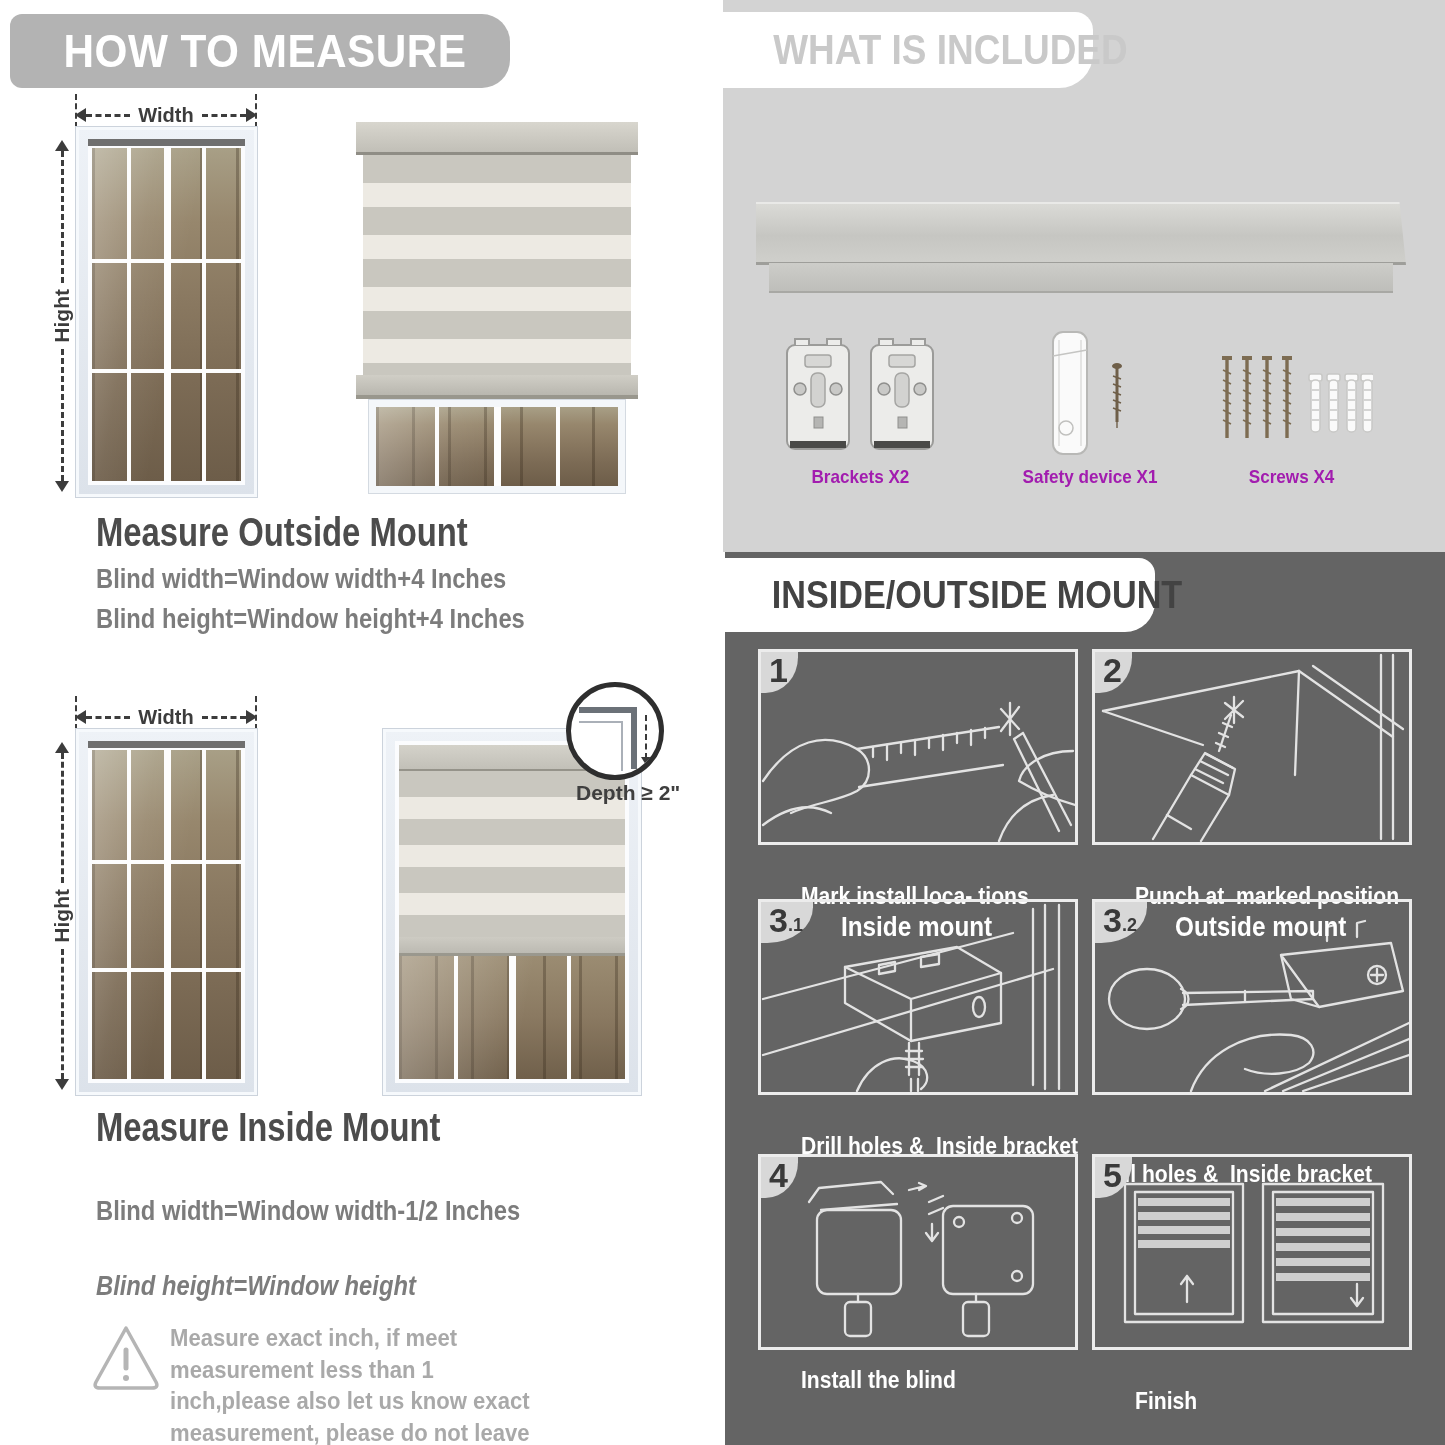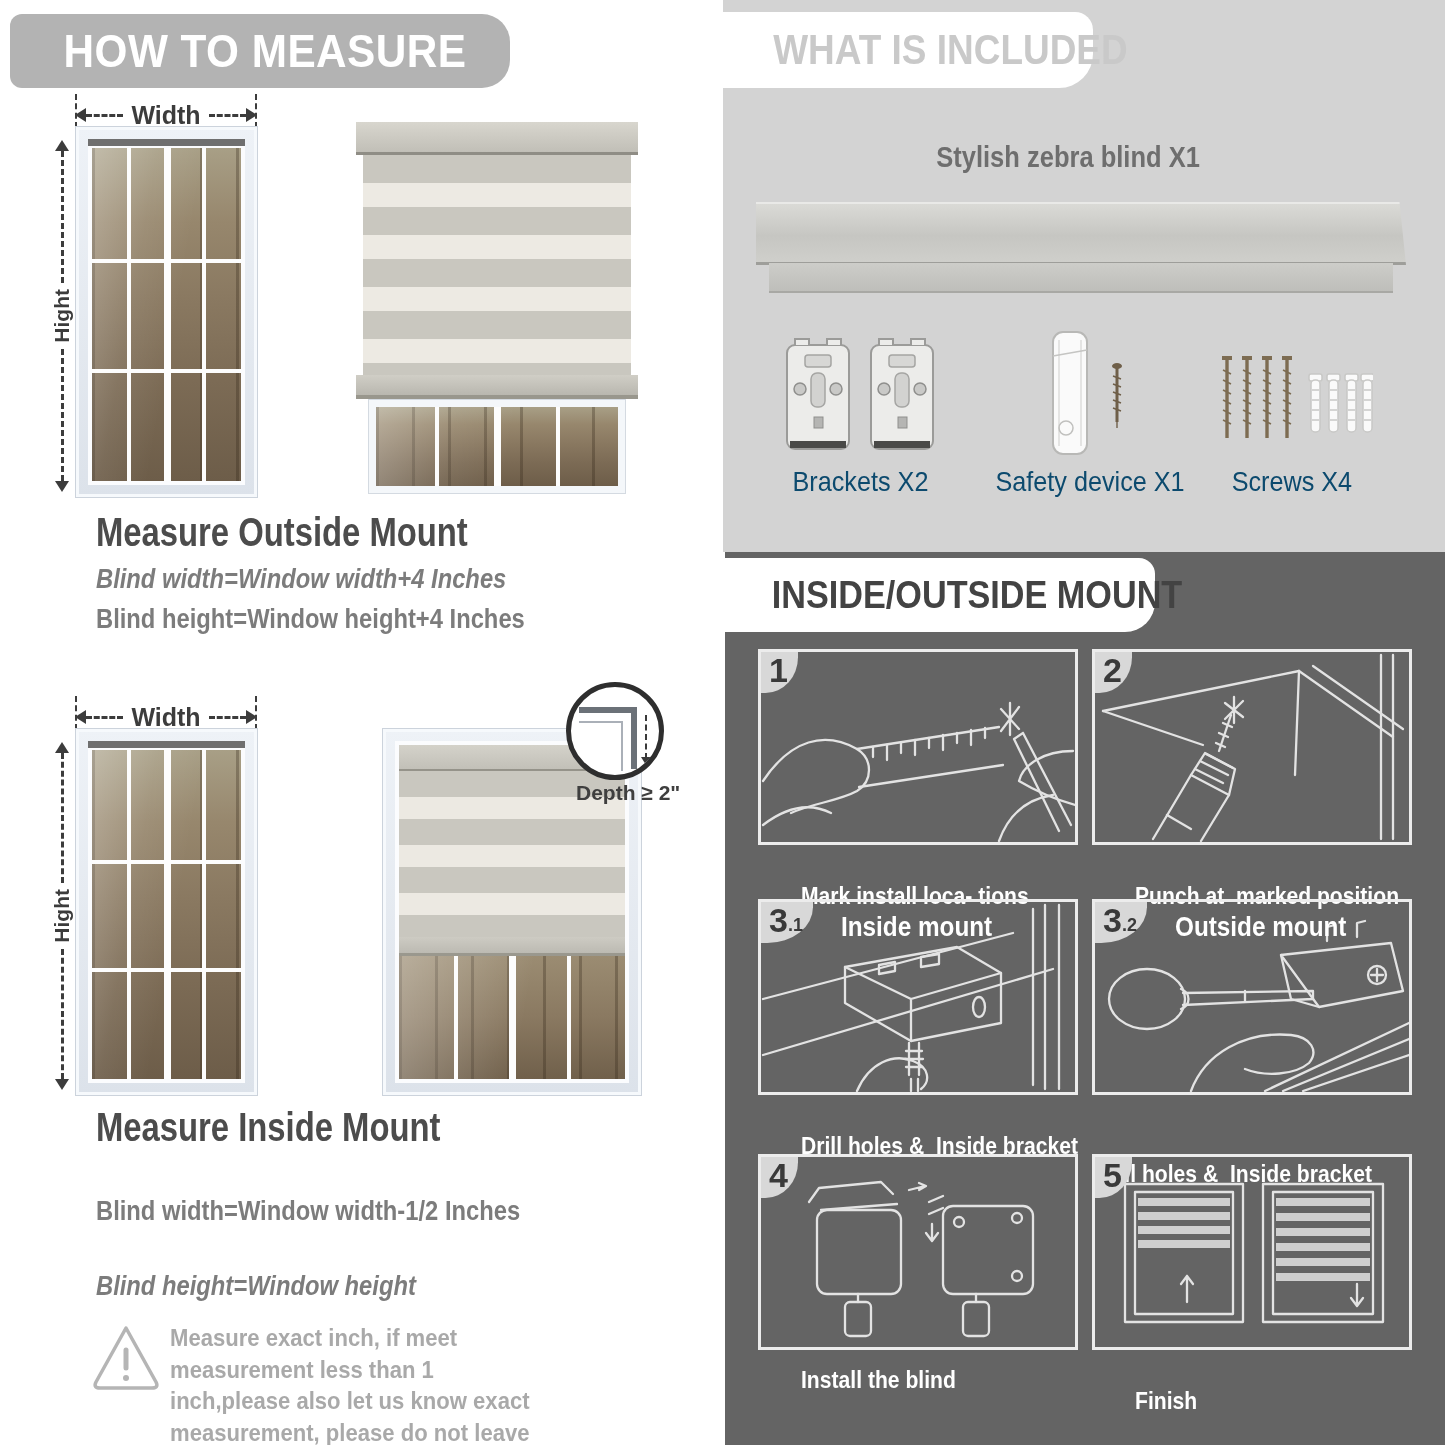--- a/index.html
+++ b/index.html
@@ -16,7 +16,7 @@
 
   
   .dim-w{display:flex;align-items:center;color:#3c3c3c;}
-  .dim-w .lab{font-weight:700;font-size:25px;margin:8px 8px;white-space:nowrap;}
+  .dim-w .lab{font-weight:700;font-size:20px;margin:8px 8px;white-space:nowrap;}
   .dash{flex:1;border-top:3px dashed #3c3c3c;height:0;}
   .ah-l{width:0;height:0;border-top:7px solid transparent;border-bottom:7px solid transparent;border-right:11px solid #3c3c3c;}
   .ah-r{width:0;height:0;border-top:7px solid transparent;border-bottom:7px solid transparent;border-left:11px solid #3c3c3c;}

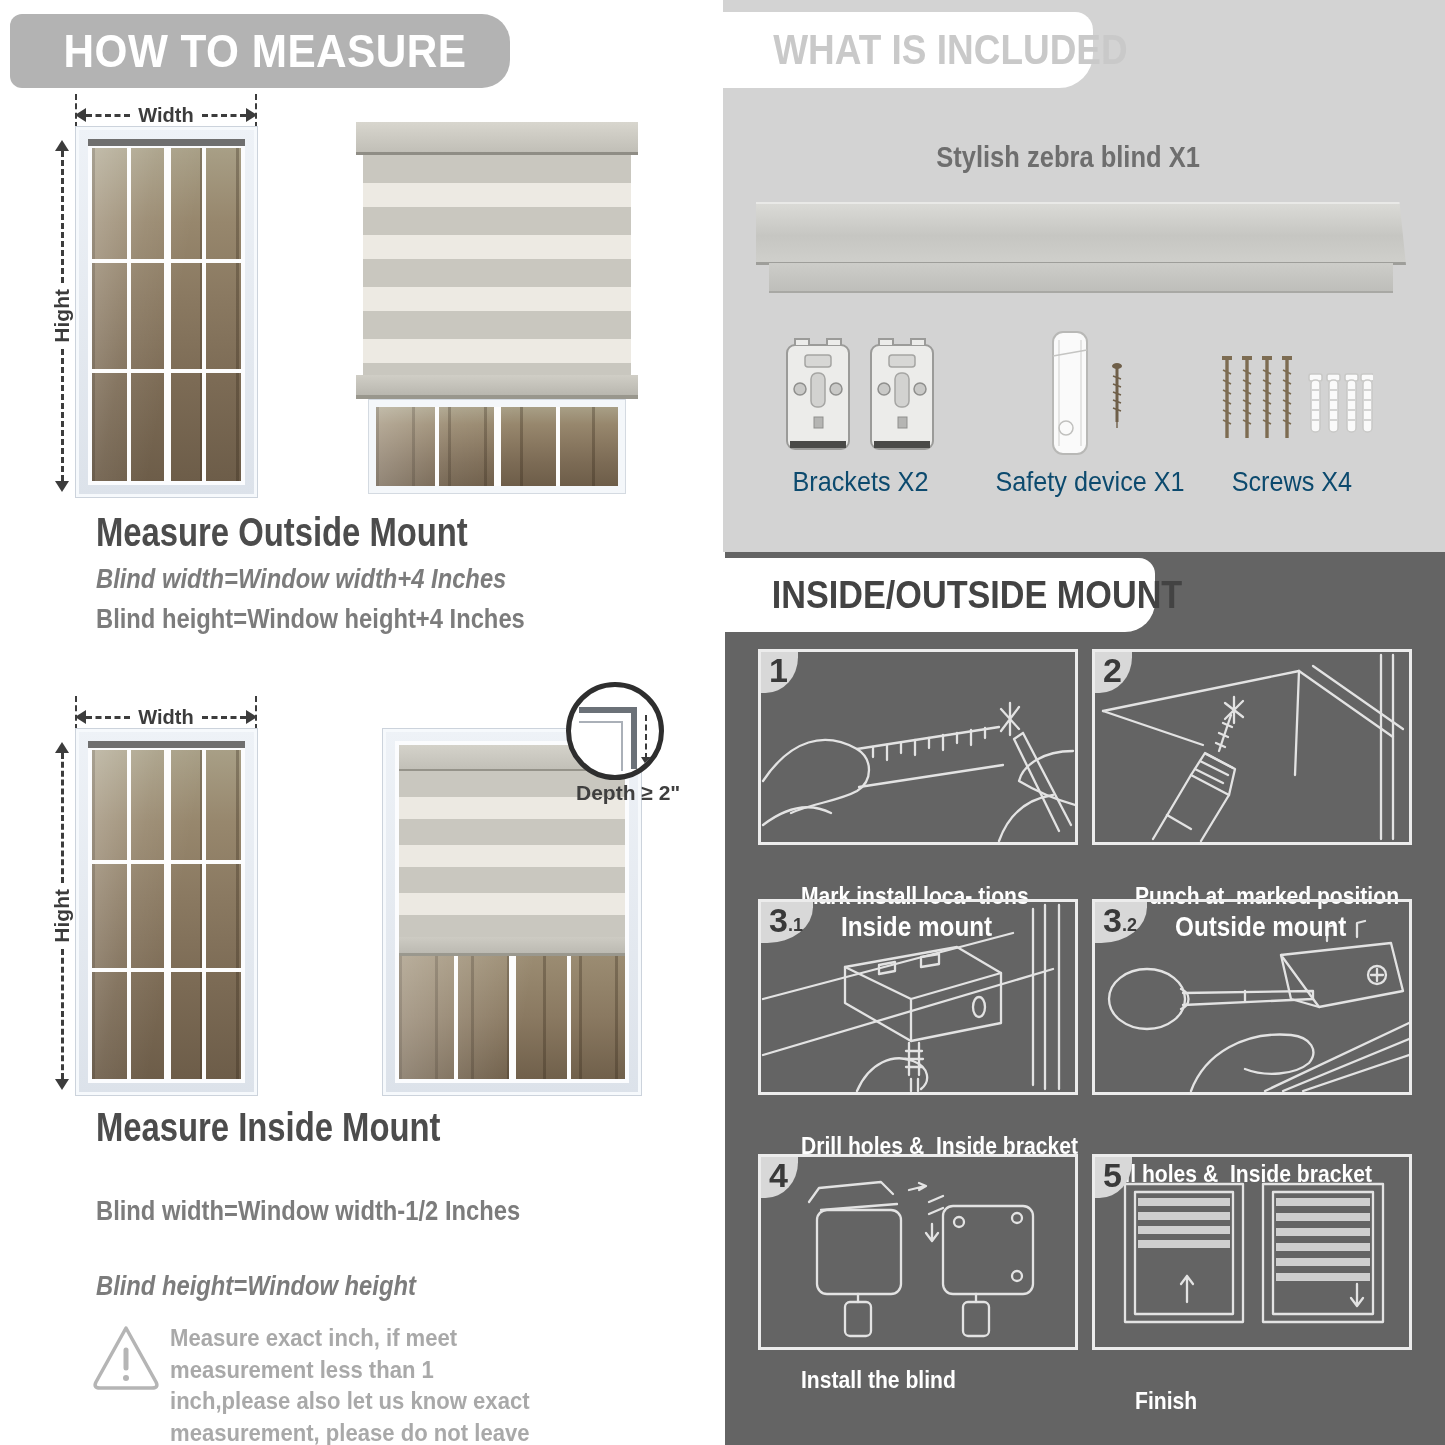--- a/index.html
+++ b/index.html
@@ -248,9 +248,6 @@
   <div class="abs included">
     <div class="inc-header">
       <span>WHAT IS INCLUDED</span>
-    </div>
-    <div class="inc-blind-label">
-      <span class="ctr" style="transform:scaleX(.85);">Stylish zebra blind X1</span>
     </div>
     <div class="rail-main"></div>
     <div class="rail-lip"></div>

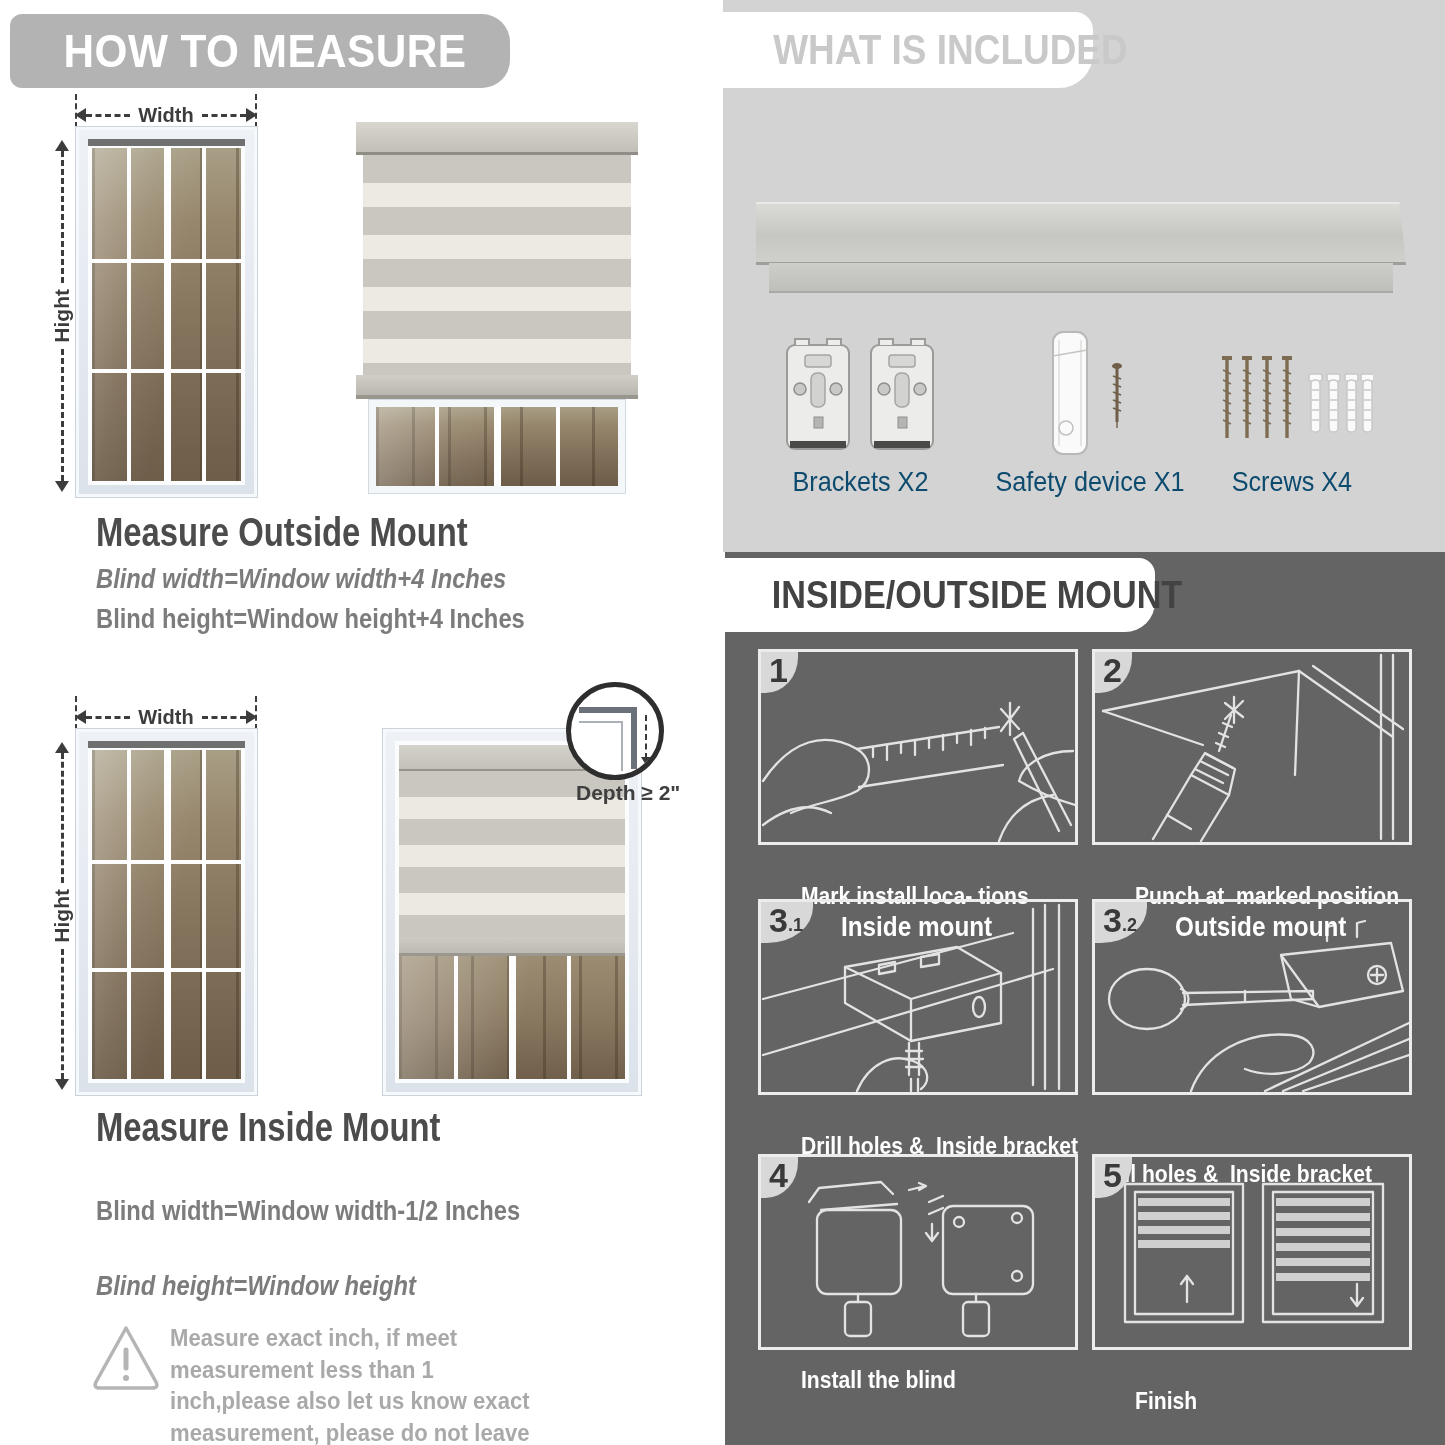--- a/index.html
+++ b/index.html
@@ -90,7 +90,7 @@
     clip-path:polygon(0 0,99% 0,100% 100%,0 100%);}
   .rail-lip{position:absolute;left:46px;top:263px;width:624px;height:28px;
     background:linear-gradient(180deg,#cdcdc9,#bebeba);border-bottom:2px solid #a8a8a4;}
-  .item-label{position:absolute;top:466px;font-weight:400;font-size:28px;color:#0c4a6e;text-align:center;}
+  .item-label{position:absolute;top:466px;font-weight:700;font-size:19px;color:#a21caf;text-align:center;}
   .item-label span{transform:scaleX(.9);}
 
   .mount{left:725px;top:552px;width:720px;height:893px;background:#646464;}

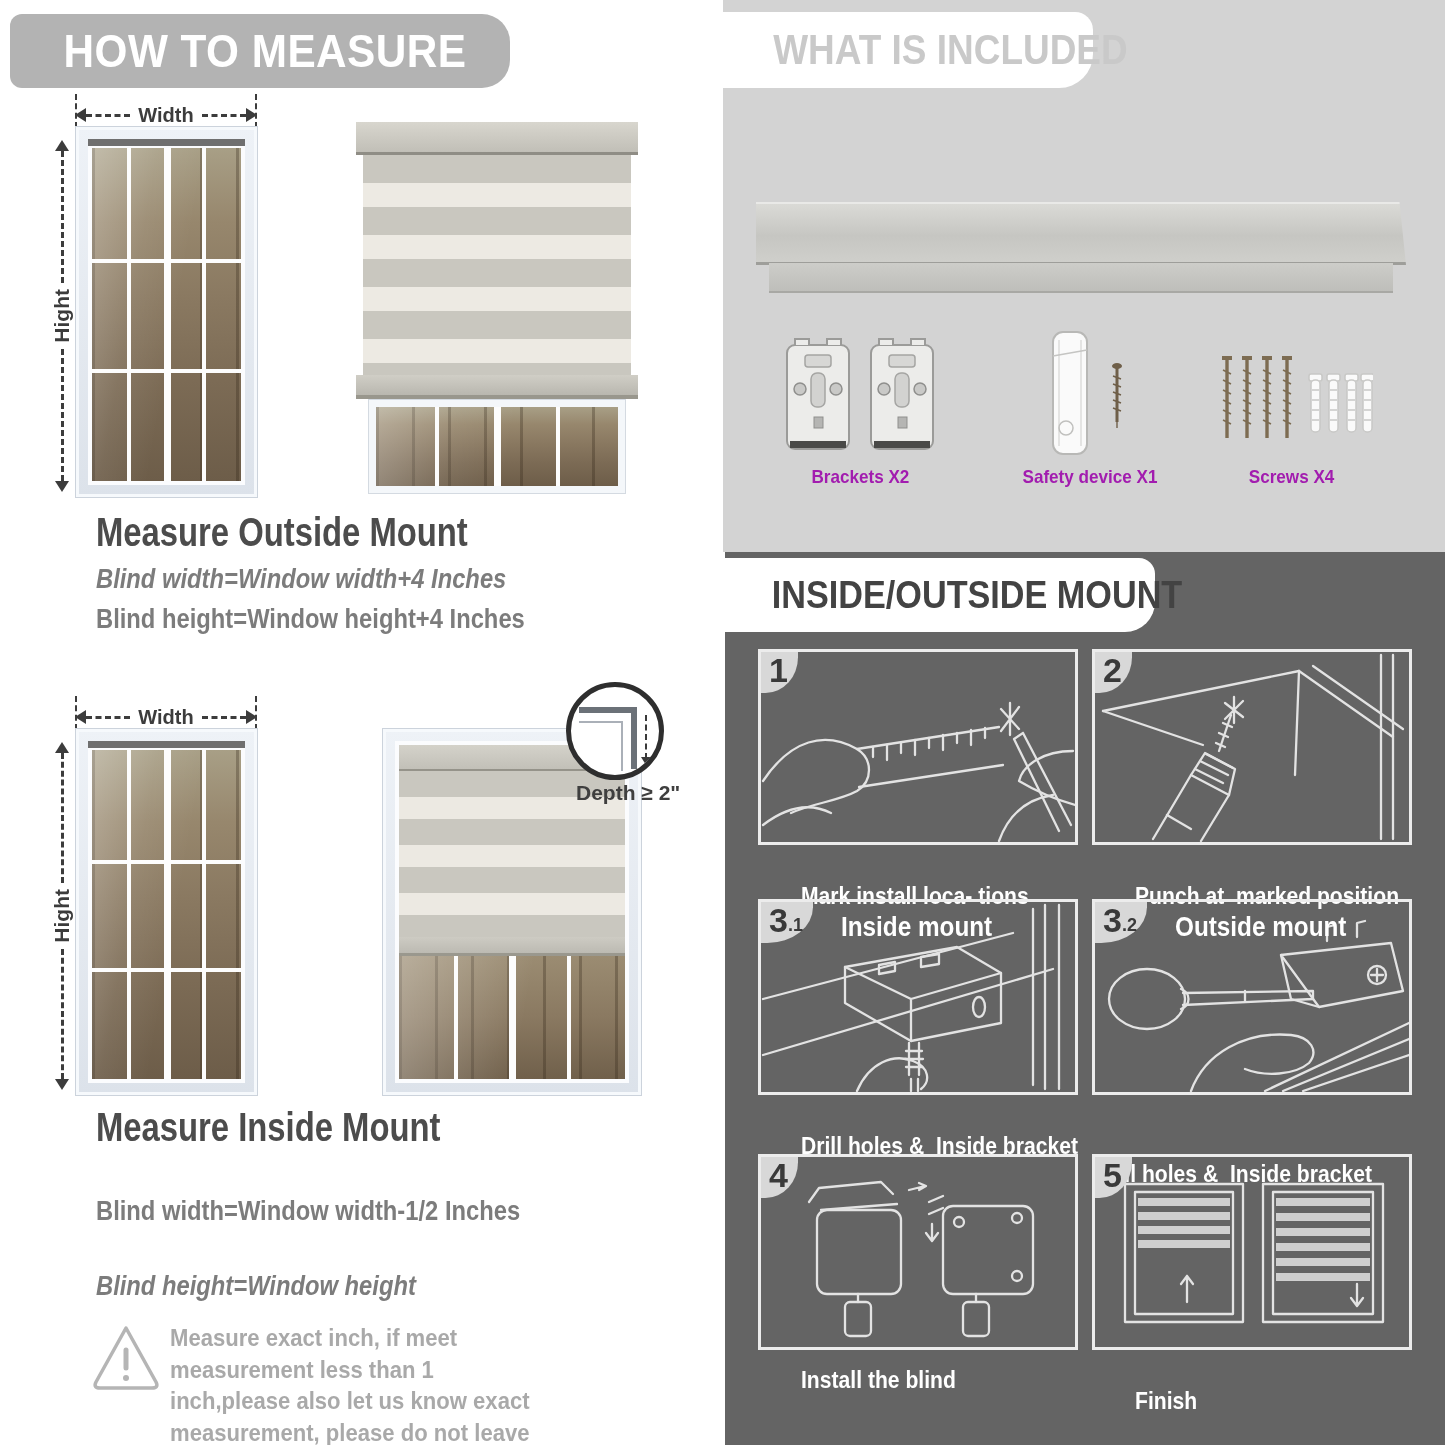--- a/index.html
+++ b/index.html
@@ -166,7 +166,7 @@
   <div class="abs t-title" style="left:96px;top:510px;">
     <span class="cx" style="transform:scaleX(.82);">Measure Outside Mount</span>
   </div>
-  <div class="abs t-body" style="left:96px;top:564px;font-style:italic;">
+  <div class="abs t-body" style="left:96px;top:564px;">
     <span class="cx" style="transform:scaleX(.88);">Blind width=Window width+4 Inches</span>
   </div>
   <div class="abs t-body" style="left:96px;top:604px;">

